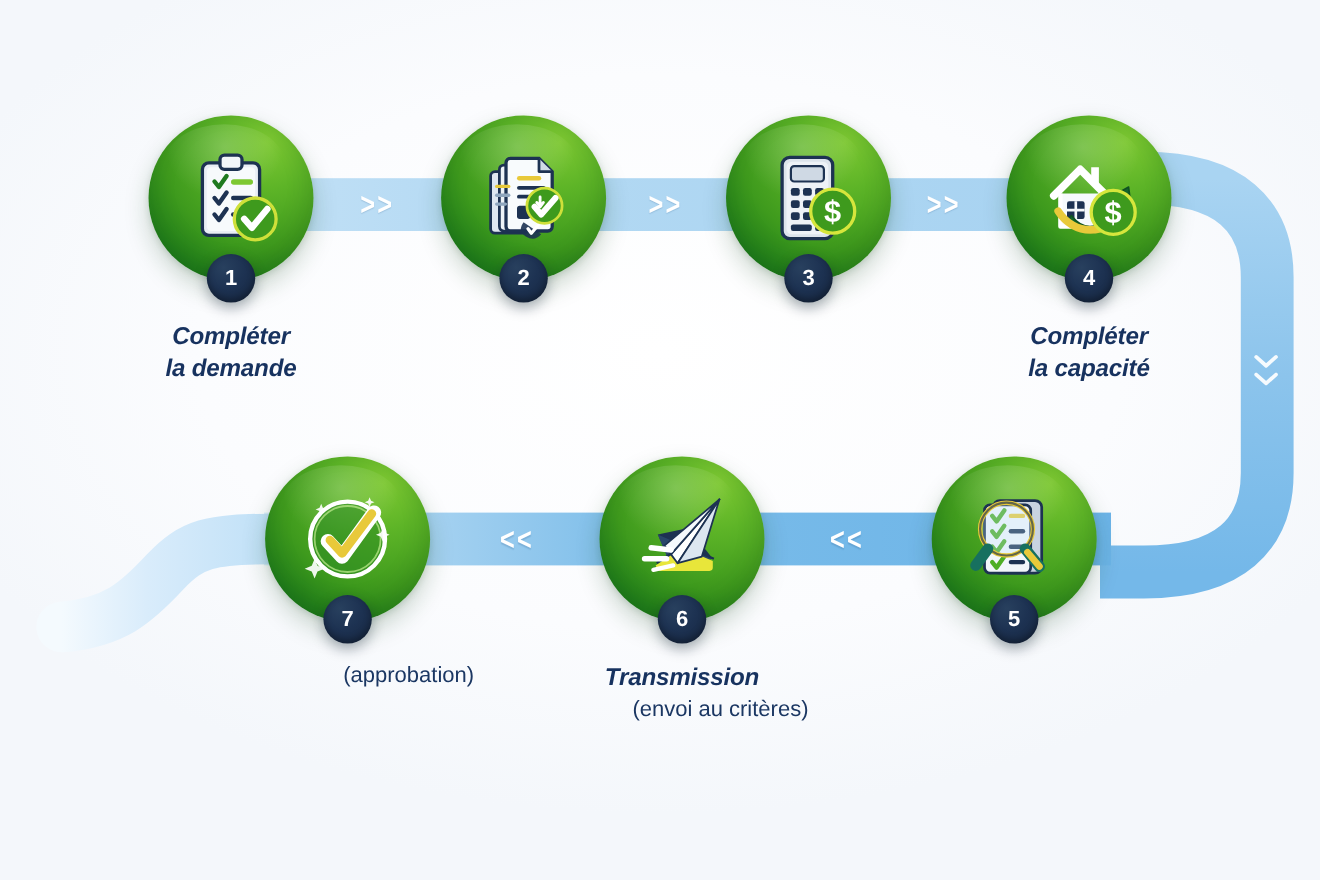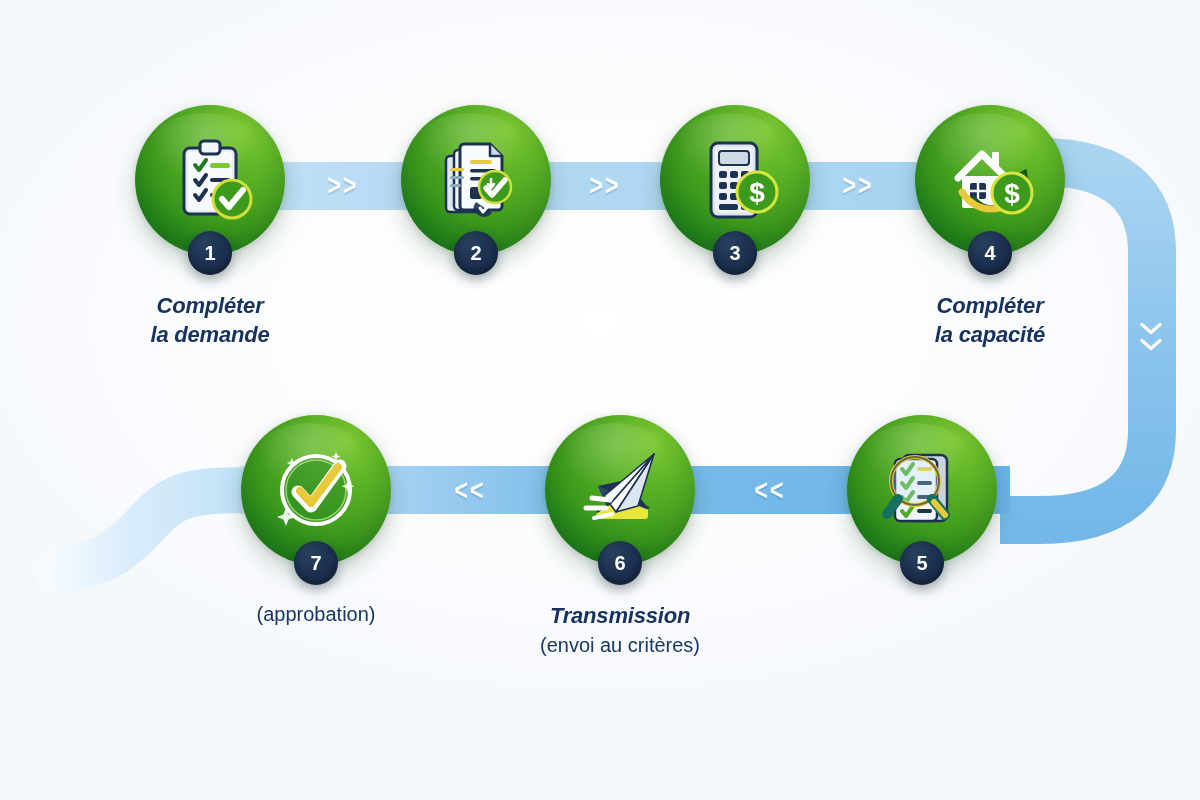--- a/index.html
+++ b/index.html
@@ -147,6 +147,7 @@
     line-height: 1.3;
     margin-top: 2px;
     color: #1b3763;
+    text-align: right;
   }
 
   

